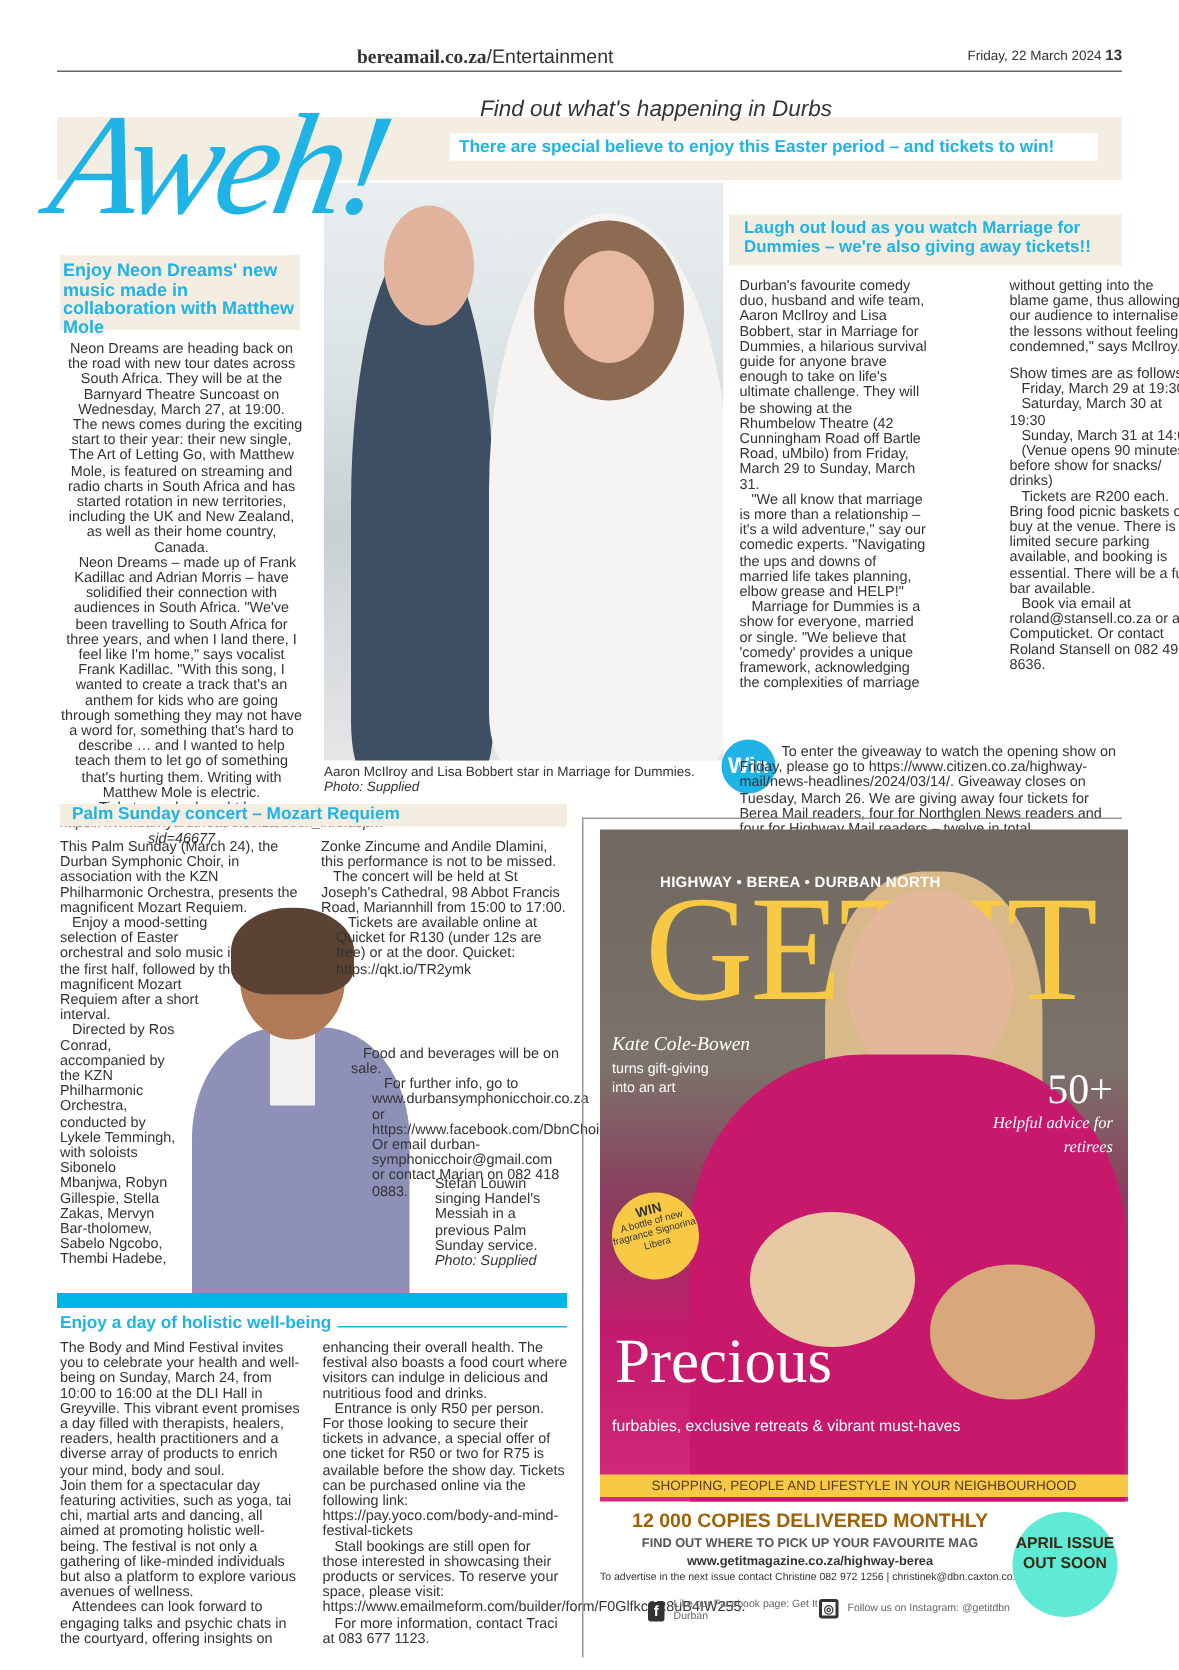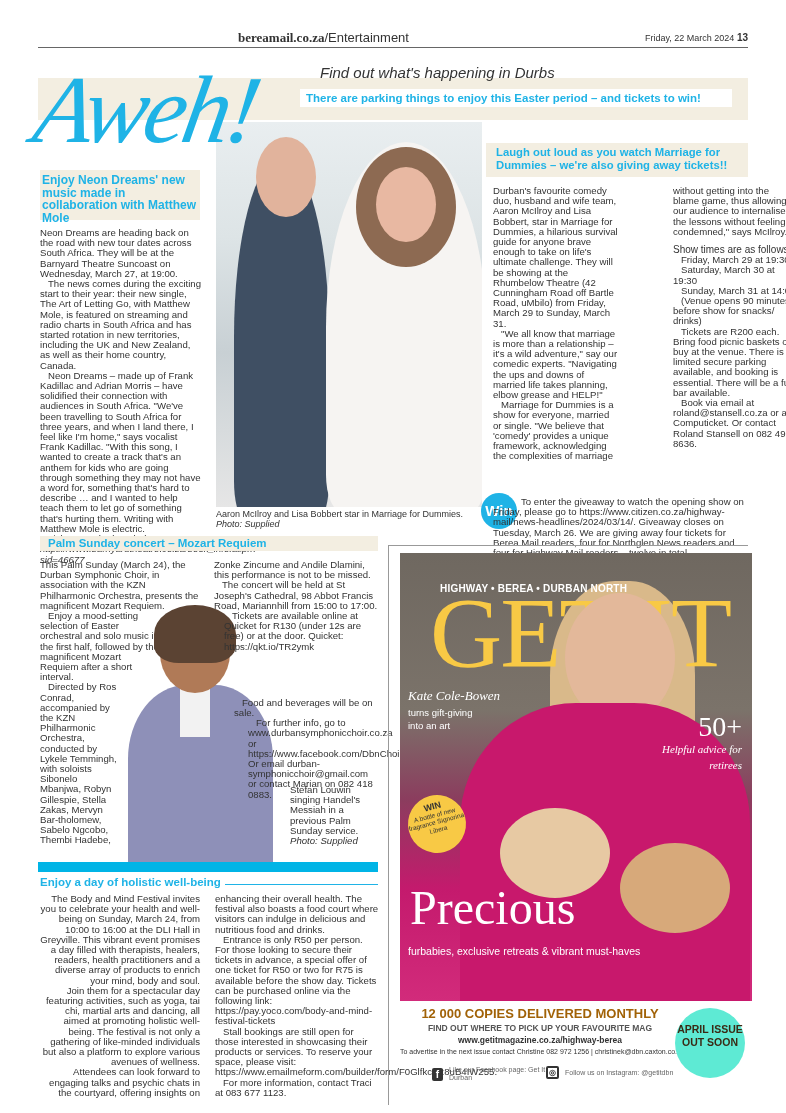--- a/index.html
+++ b/index.html
@@ -85,7 +85,7 @@
 <div id="aweh" class="abs">Aweh!</div>
 <div id="tagline" class="abs">Find out what's happening in Durbs</div>
 <div id="subhead-box" class="abs"></div>
-<div id="subhead" class="abs">There are parking things to enjoy this Easter period – and tickets to win!</div>
+<div id="subhead" class="abs">There are special believe to enjoy this Easter period – and tickets to win!</div>
 
 <div class="abs cream" style="left:40px;top:170px;width:160px;height:50px;"></div>
 <div class="abs blue-head" style="left:42px;top:174px;width:158px;font-size:12px;line-height:12.5px;">Enjoy Neon Dreams' new music made in collaboration with Matthew Mole</div>

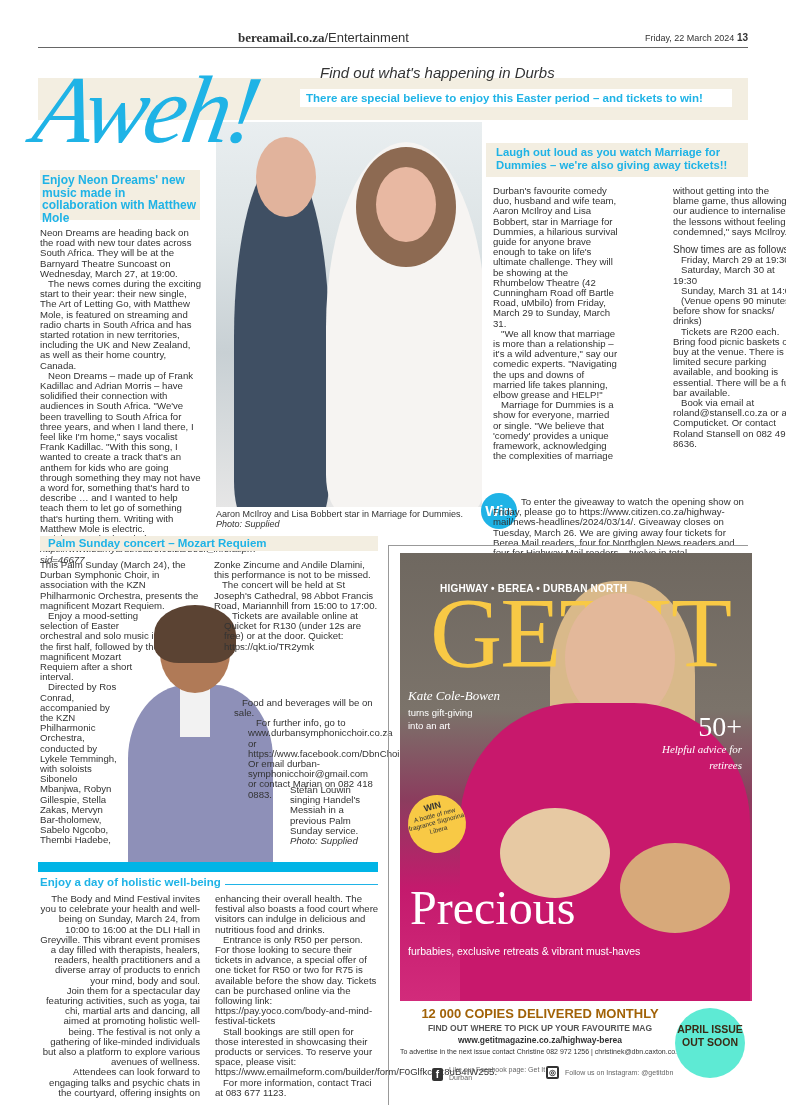--- a/index.html
+++ b/index.html
@@ -89,7 +89,7 @@
 
 <div class="abs cream" style="left:40px;top:170px;width:160px;height:50px;"></div>
 <div class="abs blue-head" style="left:42px;top:174px;width:158px;font-size:12px;line-height:12.5px;">Enjoy Neon Dreams' new music made in collaboration with Matthew Mole</div>
-<div class="abs body-text" style="left:40px;top:228px;width:162px;">
+<div class="abs body-text" style="left:40px;top:228px;width:162px;text-align:center;">
   <p class="noindent">Neon Dreams are heading back on the road with new tour dates across South Africa. They will be at the Barnyard Theatre Suncoast on Wednesday, March 27, at 19:00.</p>
   <p>The news comes during the exciting start to their year: their new single, The Art of Letting Go, with Matthew Mole, is featured on streaming and radio charts in South Africa and has started rotation in new territories, including the UK and New Zealand, as well as their home country, Canada.</p>
   <p>Neon Dreams – made up of Frank Kadillac and Adrian Morris – have solidified their connection with audiences in South Africa. "We've been travelling to South Africa for three years, and when I land there, I feel like I'm home," says vocalist Frank Kadillac. "With this song, I wanted to create a track that's an anthem for kids who are going through something they may not have a word for, something that's hard to describe … and I wanted to help teach them to let go of something that's hurting them. Writing with Matthew Mole is electric.</p>

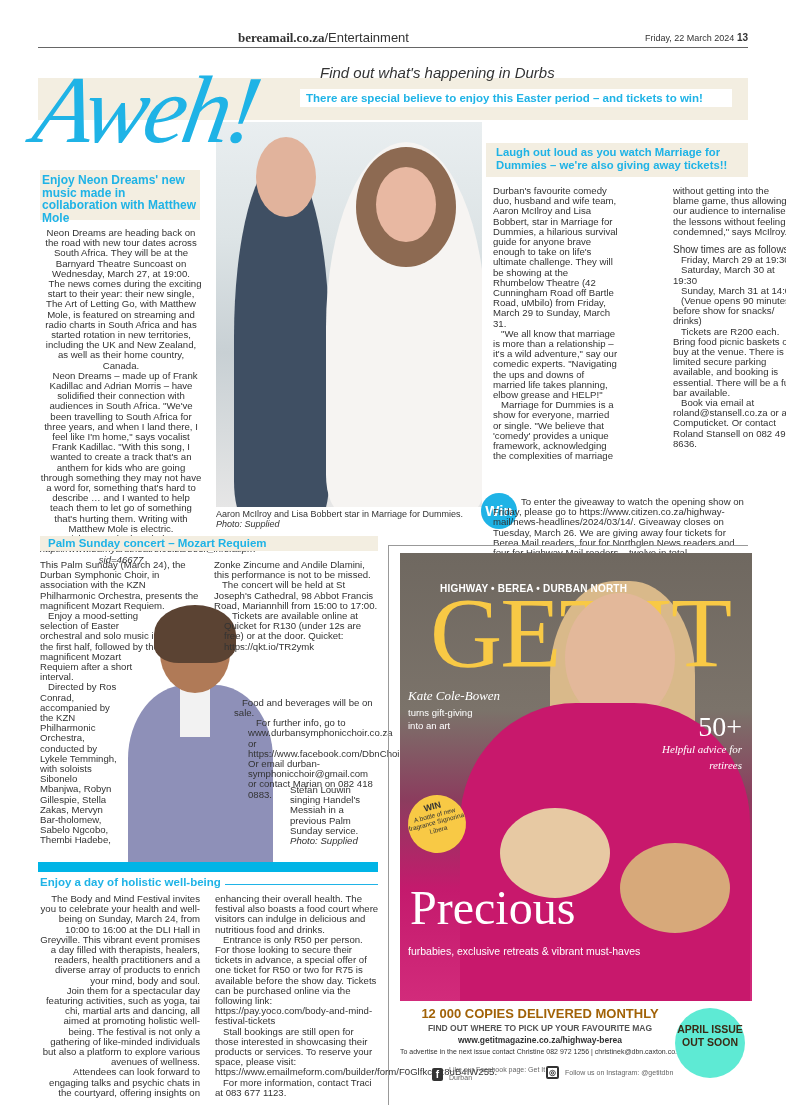--- a/index.html
+++ b/index.html
@@ -156,7 +156,7 @@
 <div id="blue-bar" class="abs"></div>
 <div class="abs blue-head" style="left:40px;top:876px;font-size:11.5px;background:#fff;padding-right:4px;z-index:2;">Enjoy a day of holistic well-being</div>
 <div class="abs" style="left:200px;top:884px;width:178px;height:1px;background:#1fb3e6;"></div>
-<div class="abs body-text" style="left:40px;top:894px;width:160px;text-align:right;">
+<div class="abs body-text" style="left:40px;top:894px;width:160px;">
   <p class="noindent">The Body and Mind Festival invites you to celebrate your health and well-being on Sunday, March 24, from 10:00 to 16:00 at the DLI Hall in Greyville. This vibrant event promises a day filled with therapists, healers, readers, health practitioners and a diverse array of products to enrich your mind, body and soul.</p>
   <p class="noindent">Join them for a spectacular day featuring activities, such as yoga, tai chi, martial arts and dancing, all aimed at promoting holistic well-being. The festival is not only a gathering of like-minded individuals but also a platform to explore various avenues of wellness.</p>
   <p>Attendees can look forward to engaging talks and psychic chats in the courtyard, offering insights on</p>

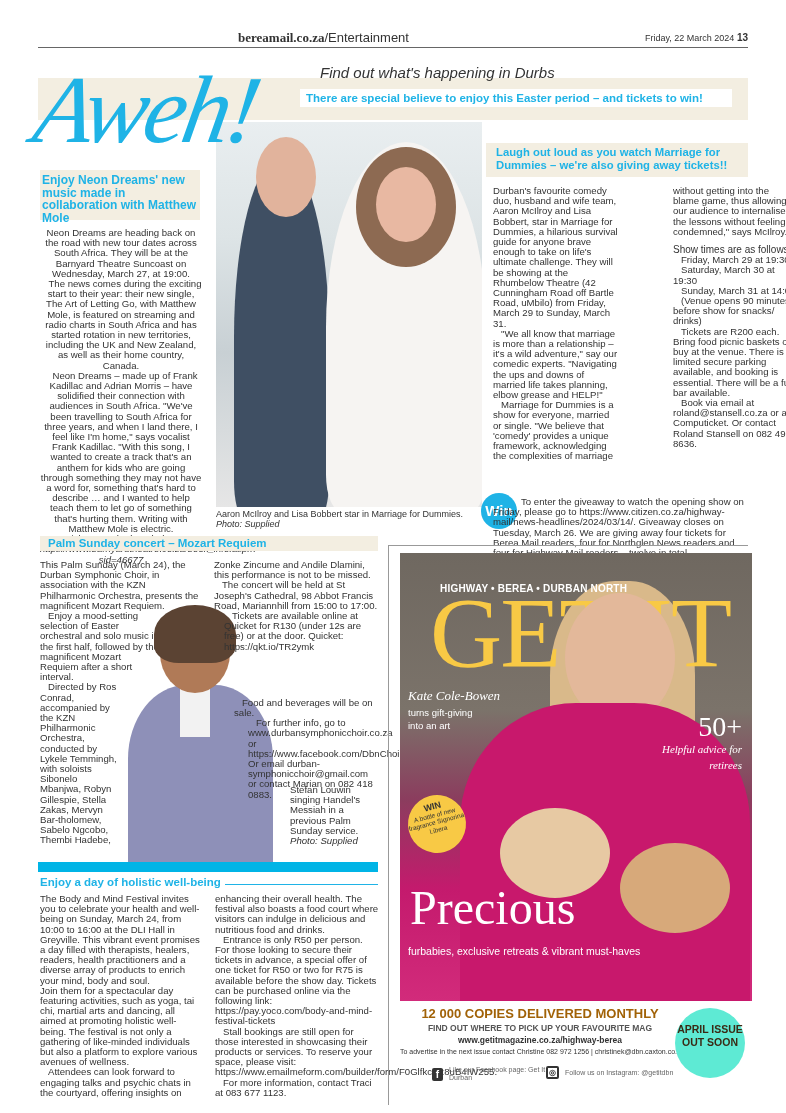--- a/index.html
+++ b/index.html
@@ -53,7 +53,7 @@
   #cover-advice { right: 10px; top: 188px; font-family: "Liberation Serif", serif; font-style: italic; font-size: 11px; text-align: right; line-height: 16px; width: 100px; }
   #cover-win { position: absolute; left: 8px; top: 242px; width: 58px; height: 58px; border-radius: 50%; background: #f8c945; color: #333; text-align: center; font-size: 6.5px; line-height: 7.5px; padding-top: 8px; transform: rotate(-15deg); }
   #cover-win b { font-size: 9px; display: block; }
-  #cover-precious { left: 10px; top: 325px; font-family: "Liberation Serif", serif; font-size: 48px; line-height: 60px; }
+  #cover-precious { left: 10px; top: 325px; font-family: "Liberation Serif", serif; font-size: 42px; line-height: 60px; }
   #cover-tag { left: 8px; top: 392px; font-size: 10.5px; }
   #cover-strip { position: absolute; left: 0; top: 430px; width: 352px; height: 15px; background: #f8c945; color: #5a3b1d; font-size: 9px; text-align: center; line-height: 15px; }
 

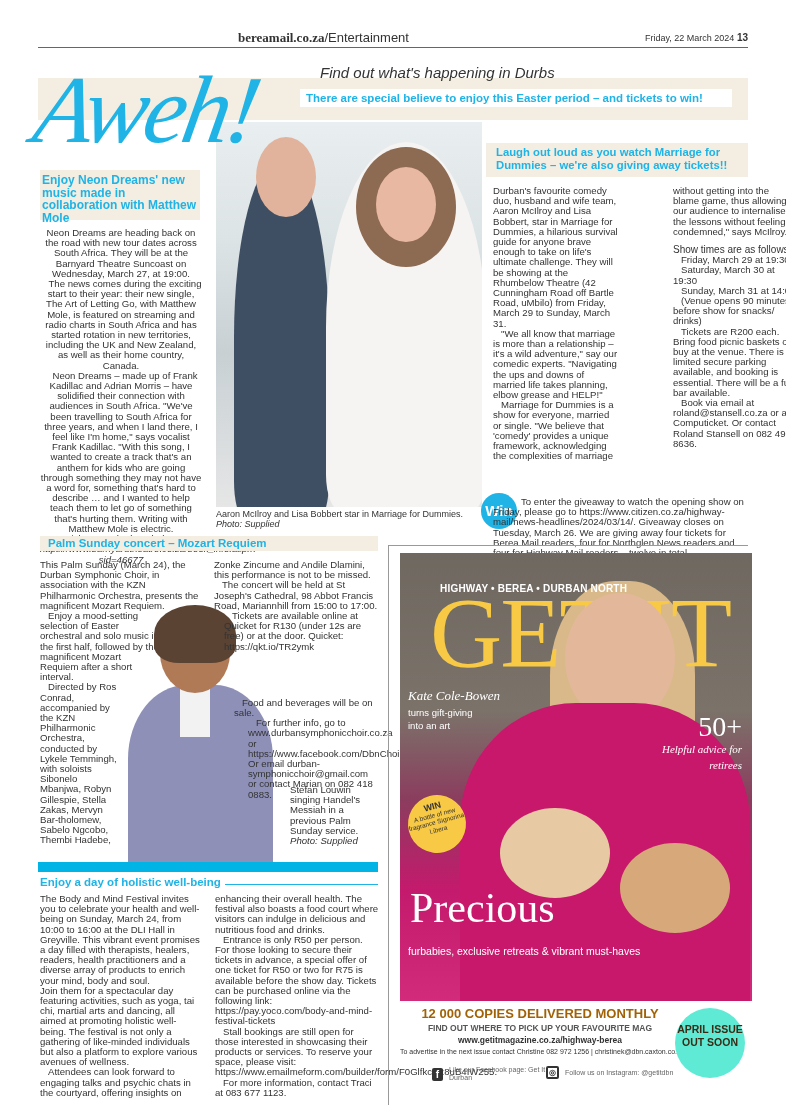--- a/index.html
+++ b/index.html
@@ -188,6 +188,7 @@
   </div>
   <div id="cover-precious" class="ctext">Precious</div>
   <div id="cover-tag" class="ctext">furbabies, exclusive retreats &amp; vibrant must-haves</div>
+  <div id="cover-strip">SHOPPING, PEOPLE AND LIFESTYLE IN YOUR NEIGHBOURHOOD</div>
 </div>
 
 <div id="copies" class="abs">

